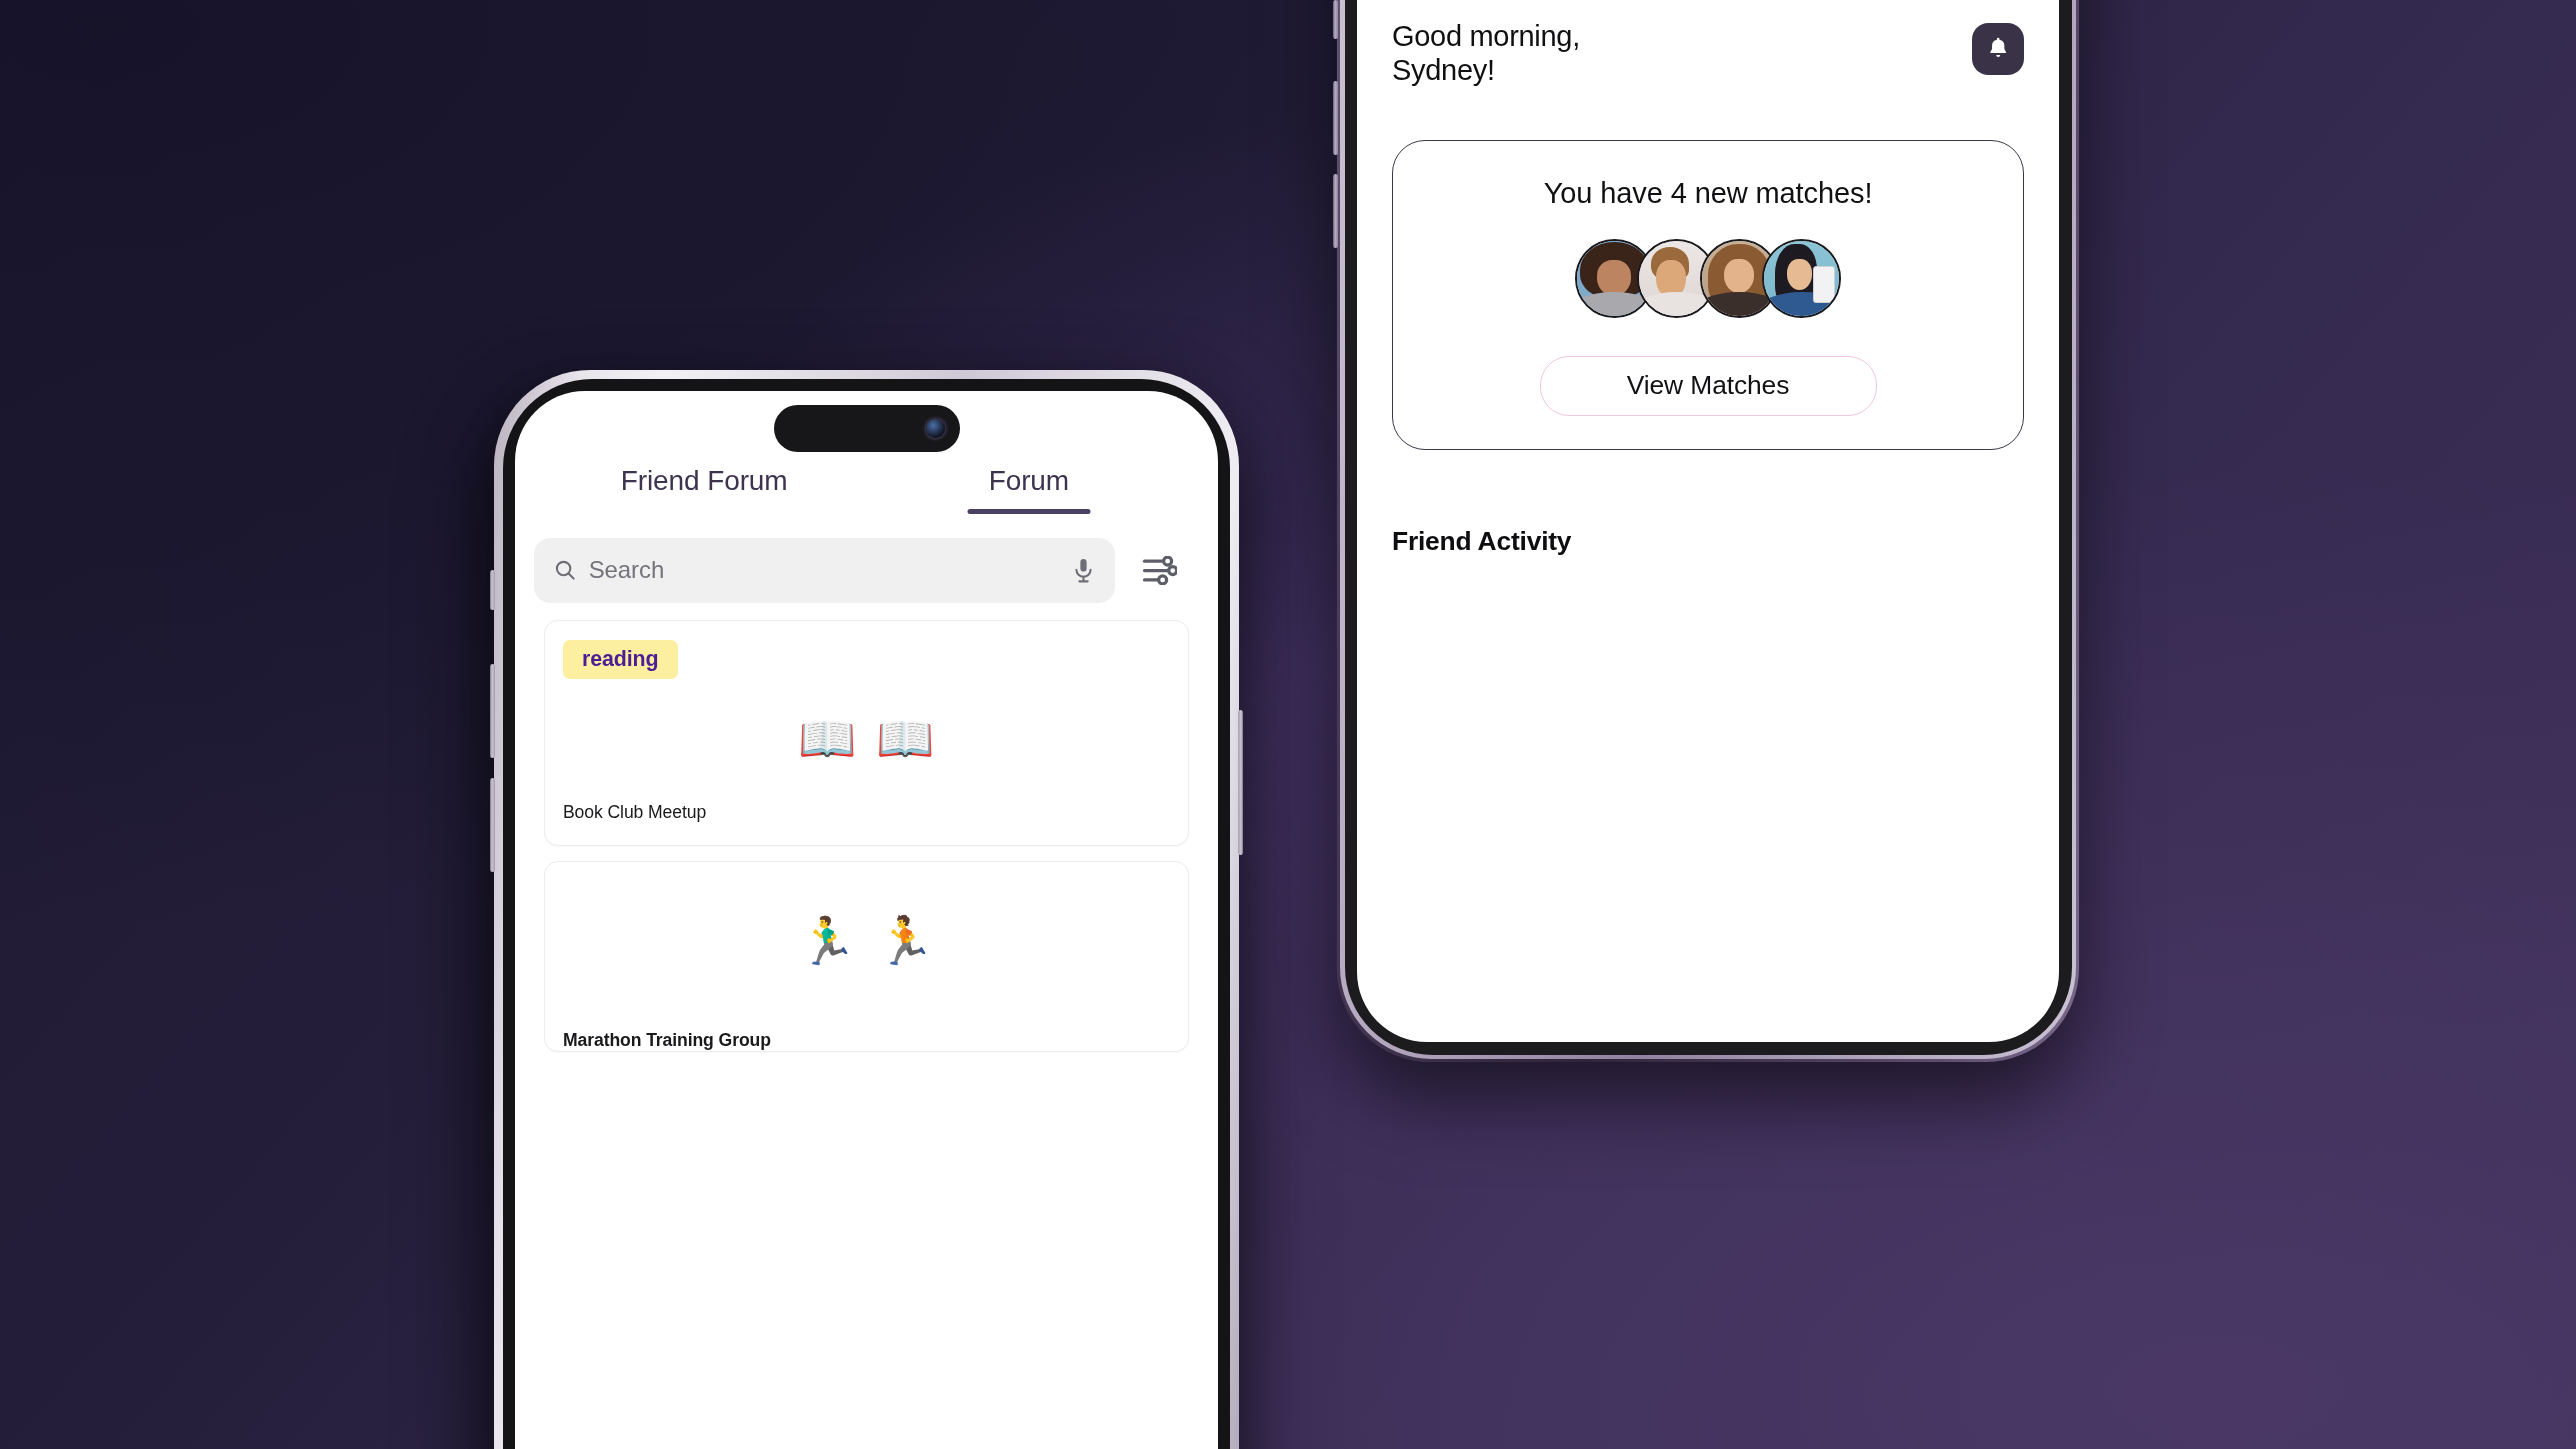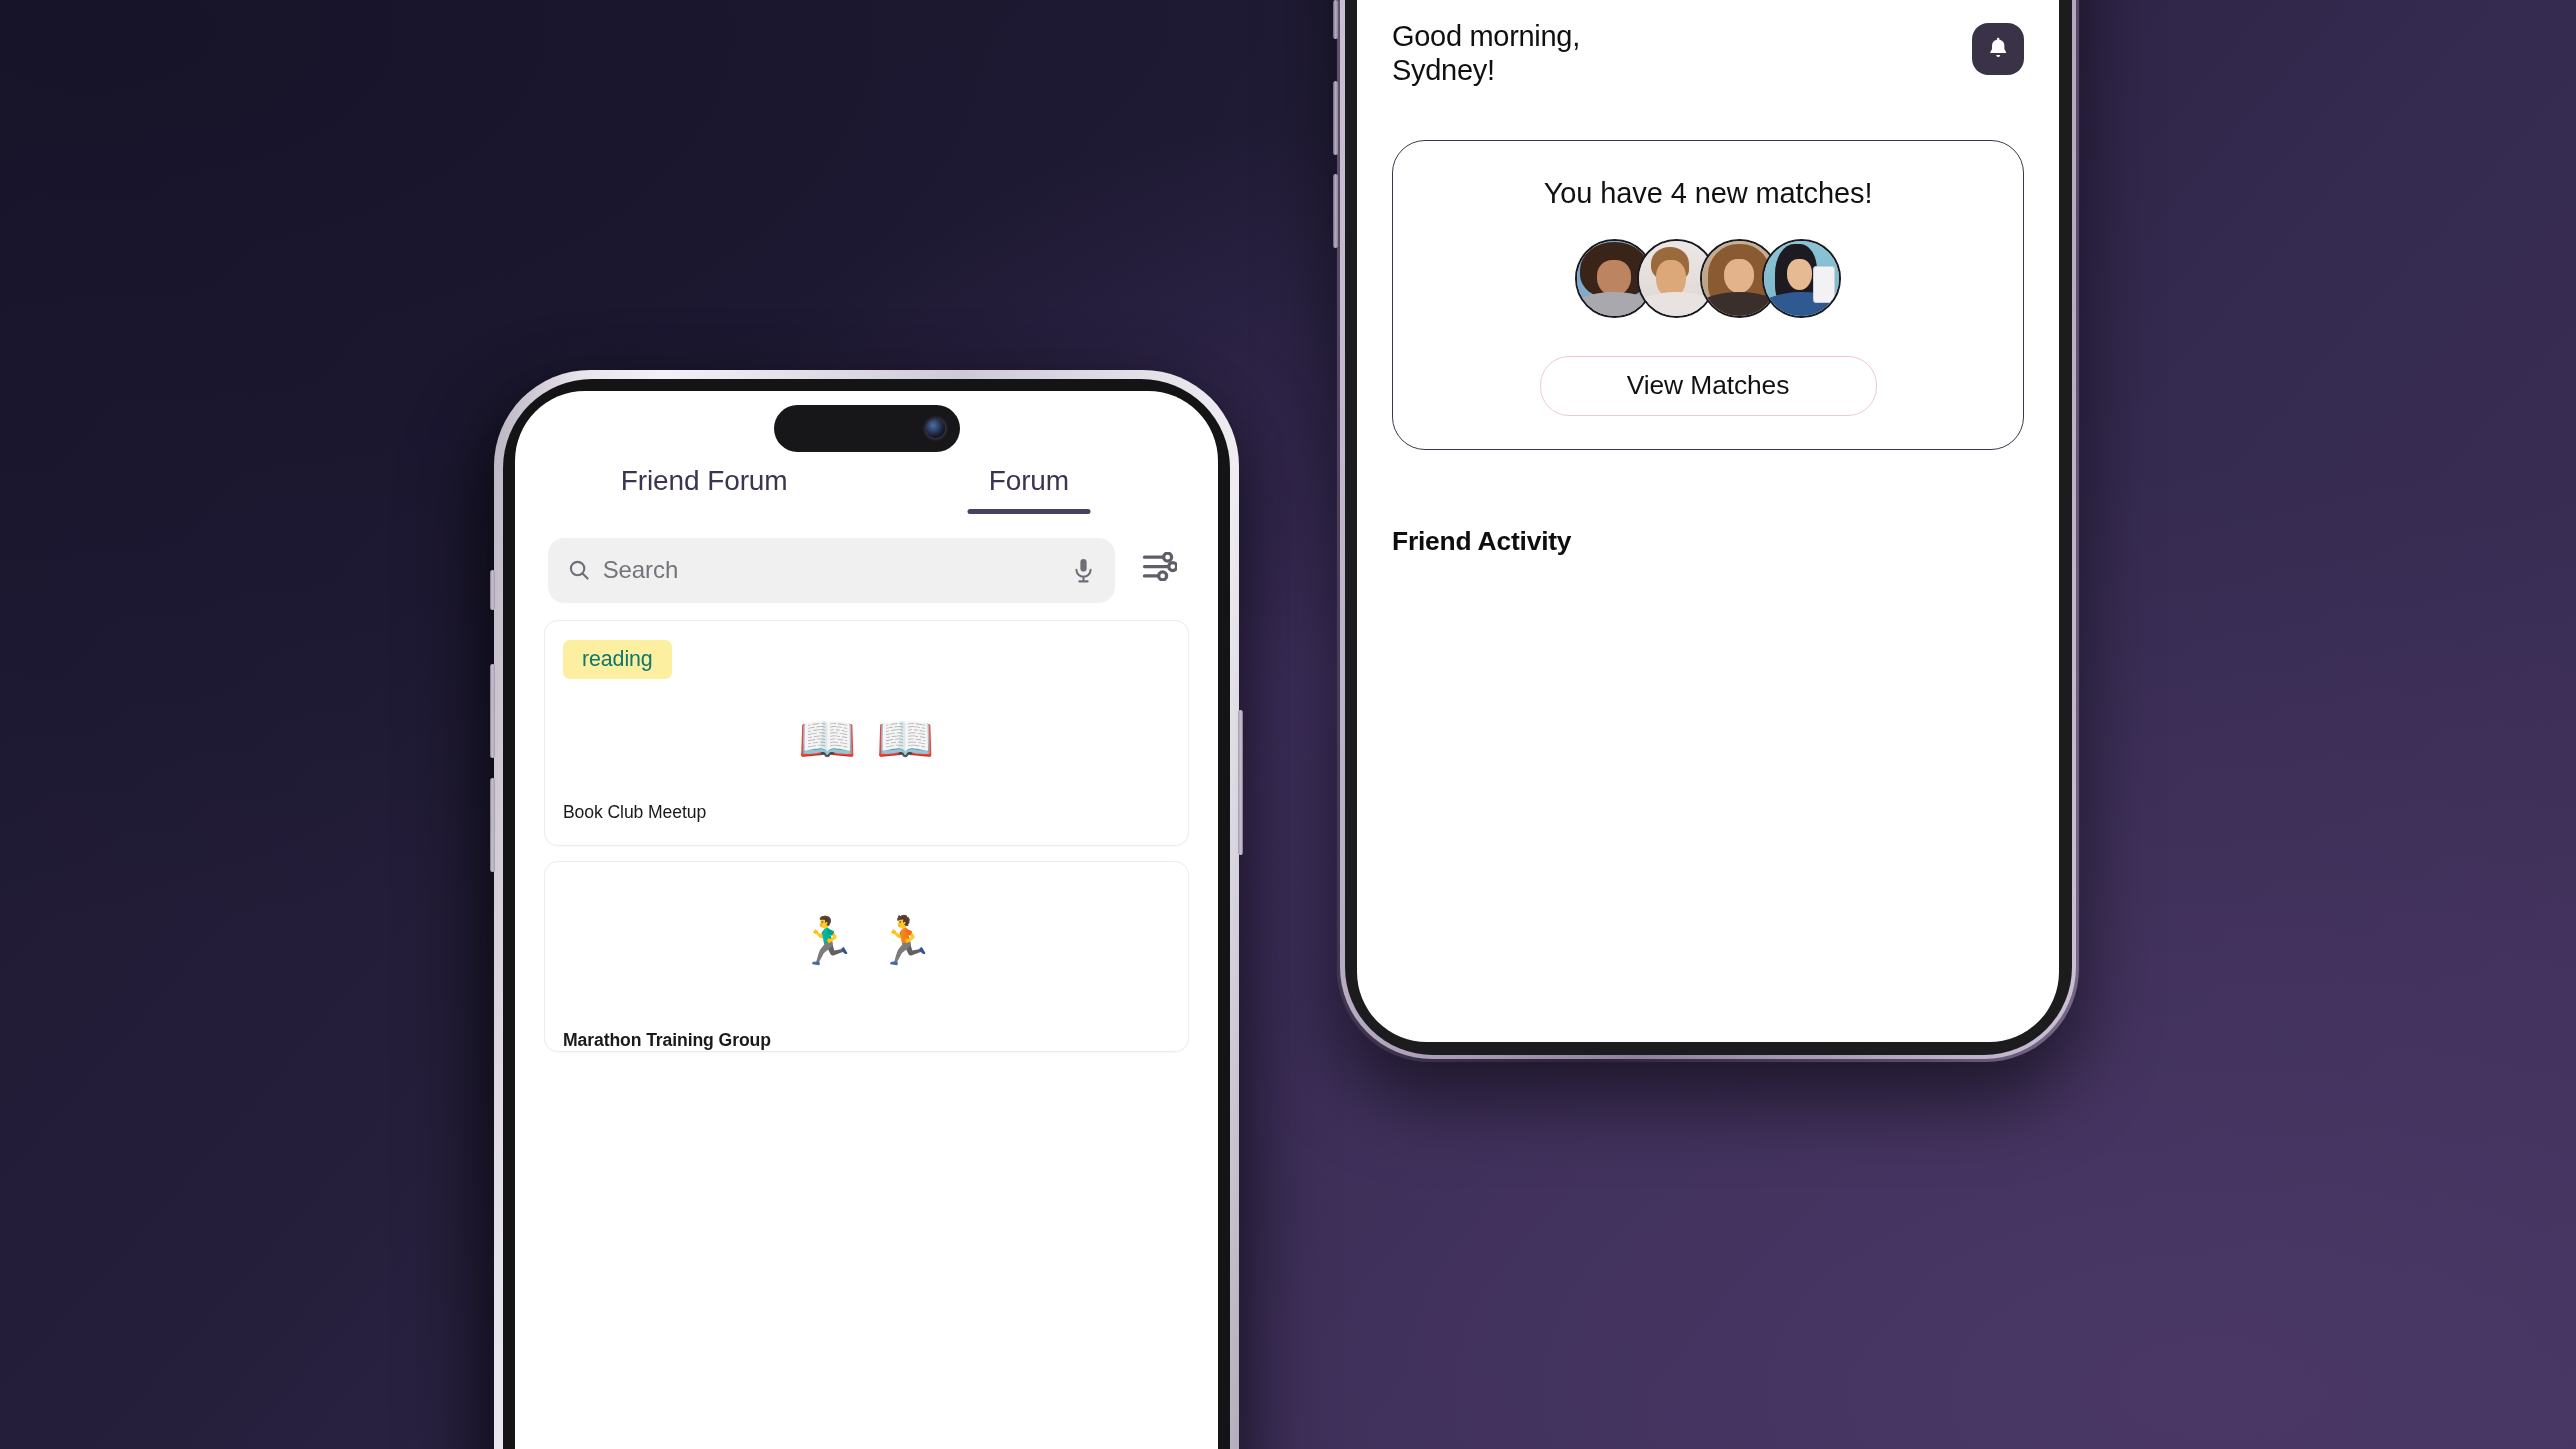--- a/index.html
+++ b/index.html
@@ -126,7 +126,7 @@
     content:"";position:absolute;left:50%;transform:translateX(-50%);
     bottom:0;width:123px;height:4.4px;border-radius:2.5px;background:#4a4060;
   }
-  .searchrow{display:flex;gap:16px;padding:24px 29px 0 33px;box-sizing:border-box;}
+  .searchrow{display:flex;align-items:center;gap:16px;padding:24px 29px 0 19px;box-sizing:border-box;}
   .searchbar{
     flex:1;height:65px;border-radius:16.4px;background:#f0f0f1;
     display:flex;align-items:center;padding:0 19px;box-sizing:border-box;gap:11.3px;

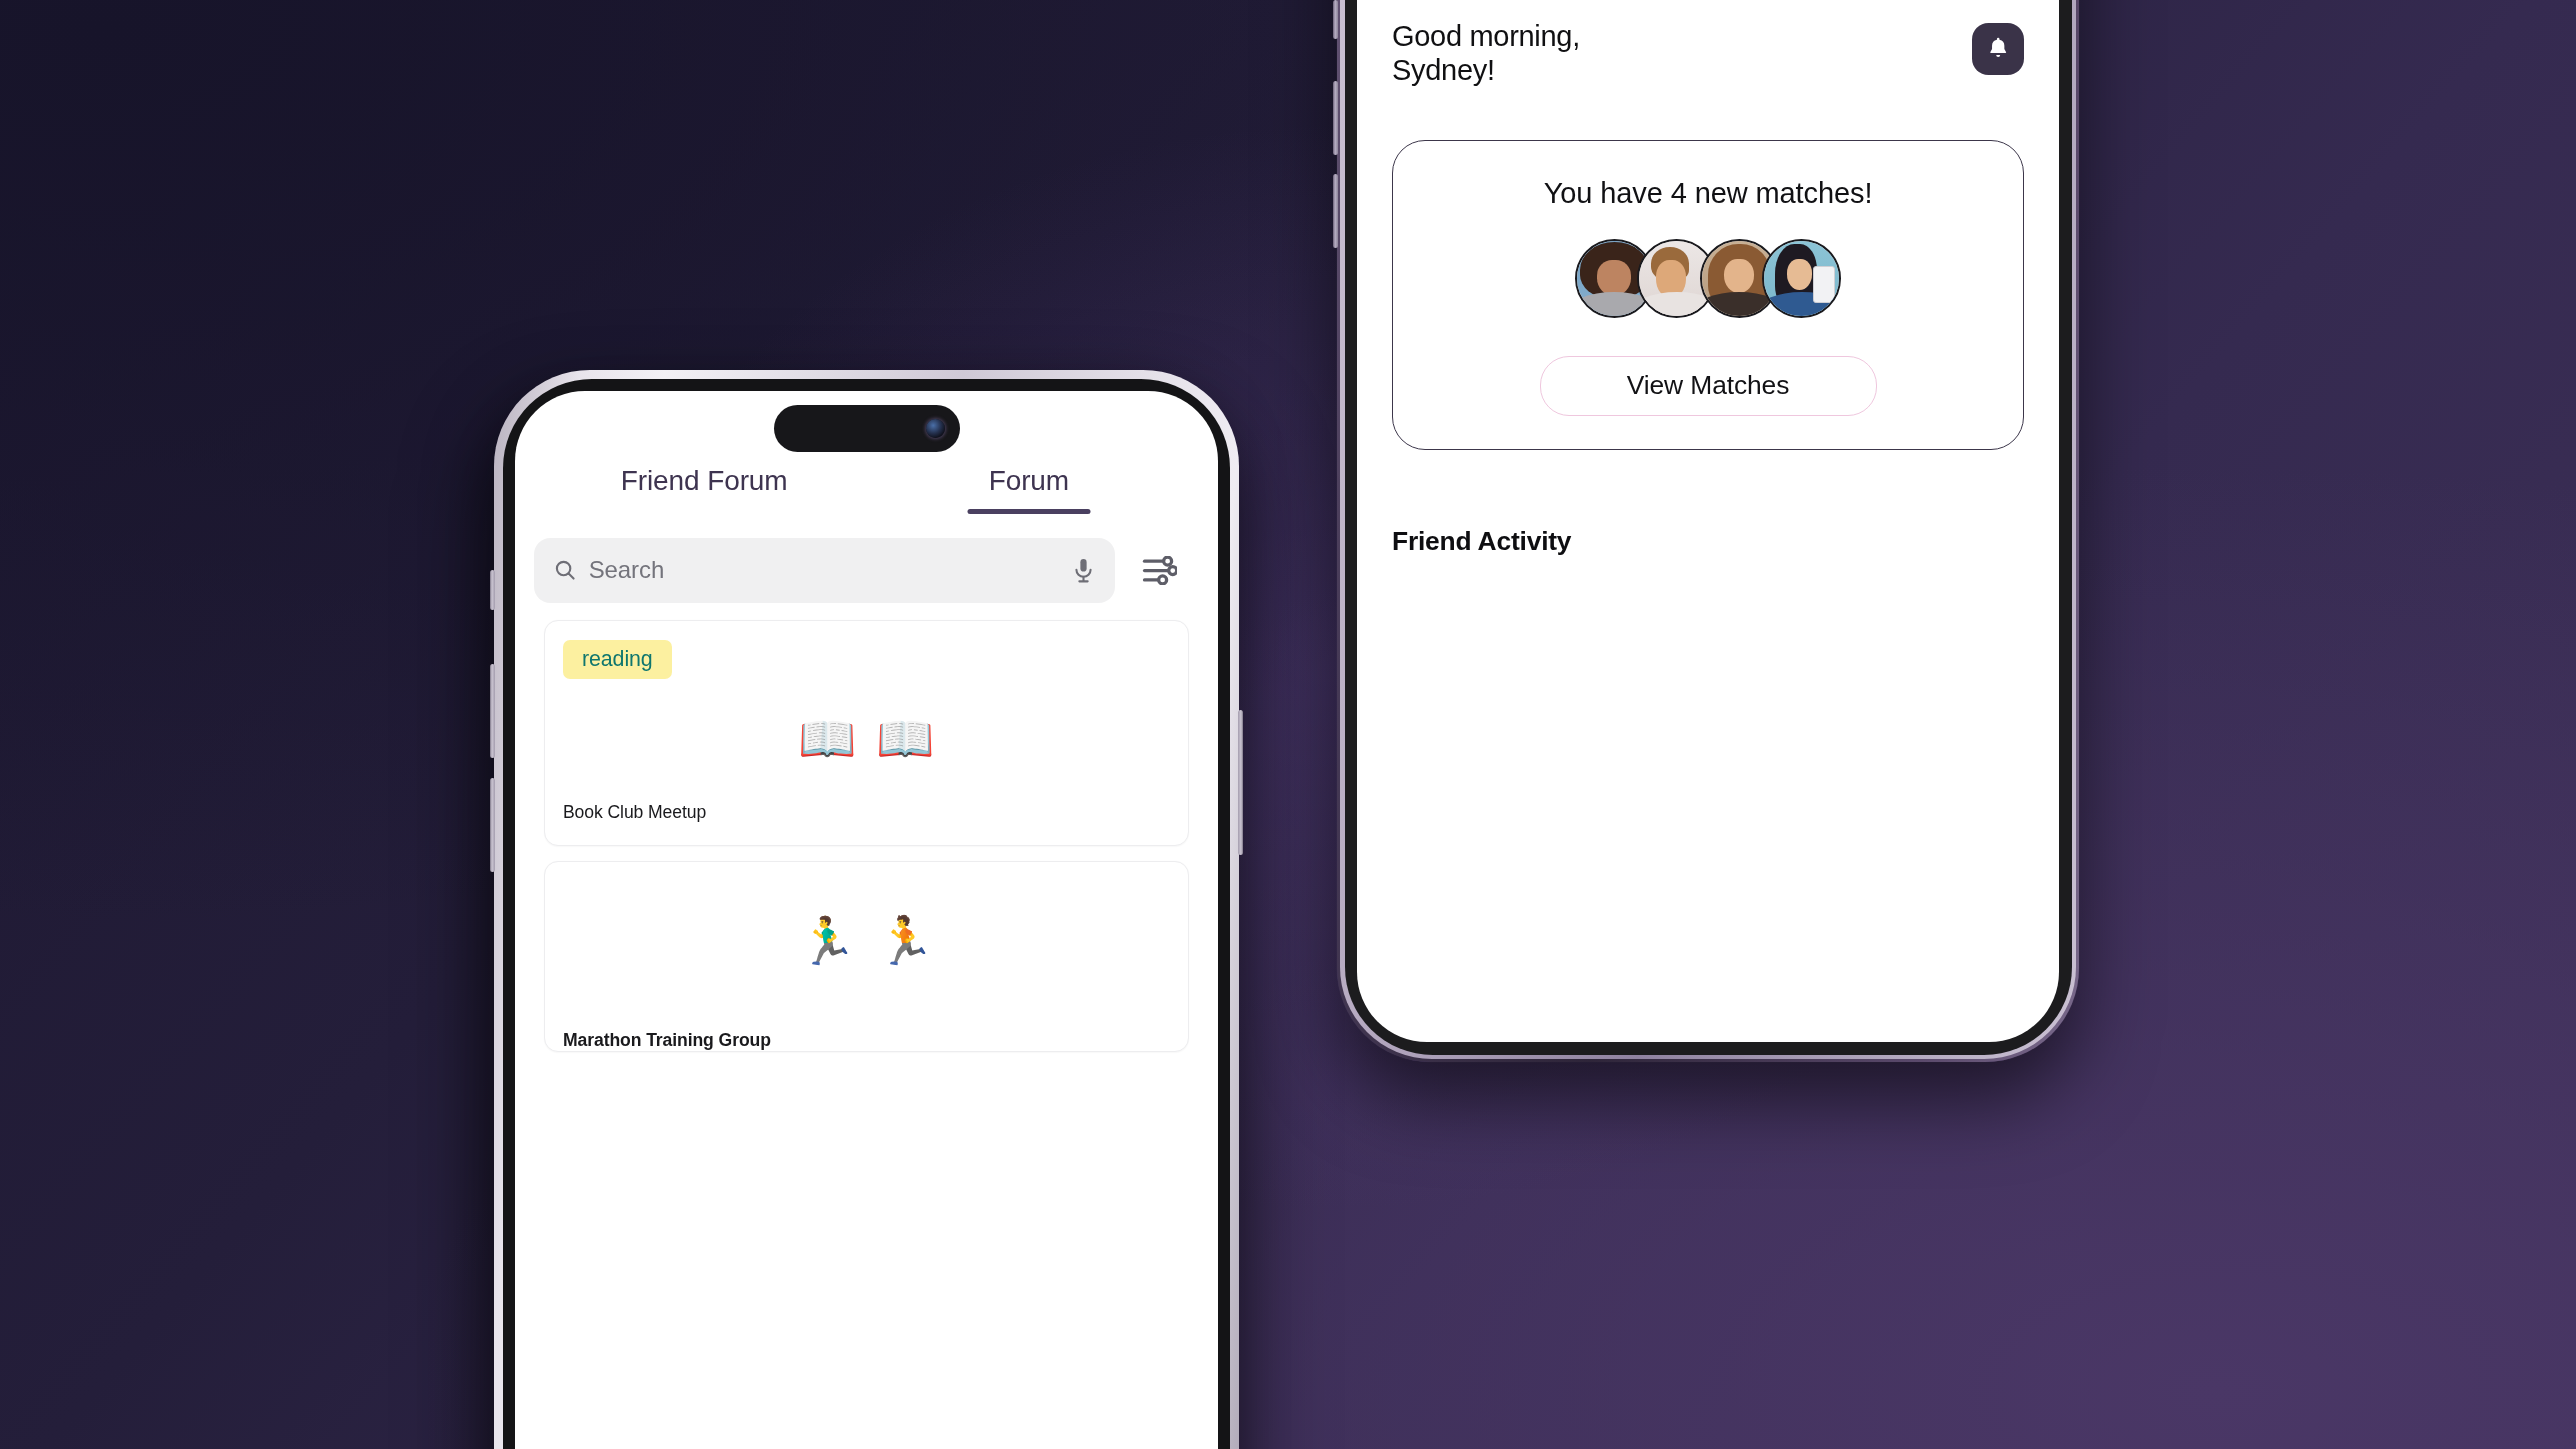--- a/index.html
+++ b/index.html
@@ -147,8 +147,8 @@
   }
   .tagrow{display:flex;gap:14px;flex-wrap:wrap;}
   .tag{
-    border-radius:7px;padding:8.8px 19px;font-size:21.4px;color:#0f766e;
-    letter-spacing:-0.1px;line-height:1;
+    border-radius:7px;padding:8.8px 19px;font-size:21.4px;color:#4c1d95;
+    letter-spacing:-0.1px;line-height:1;font-weight:bold;
   }
   .emoji-area{
     height:119px;display:flex;align-items:center;justify-content:center;

